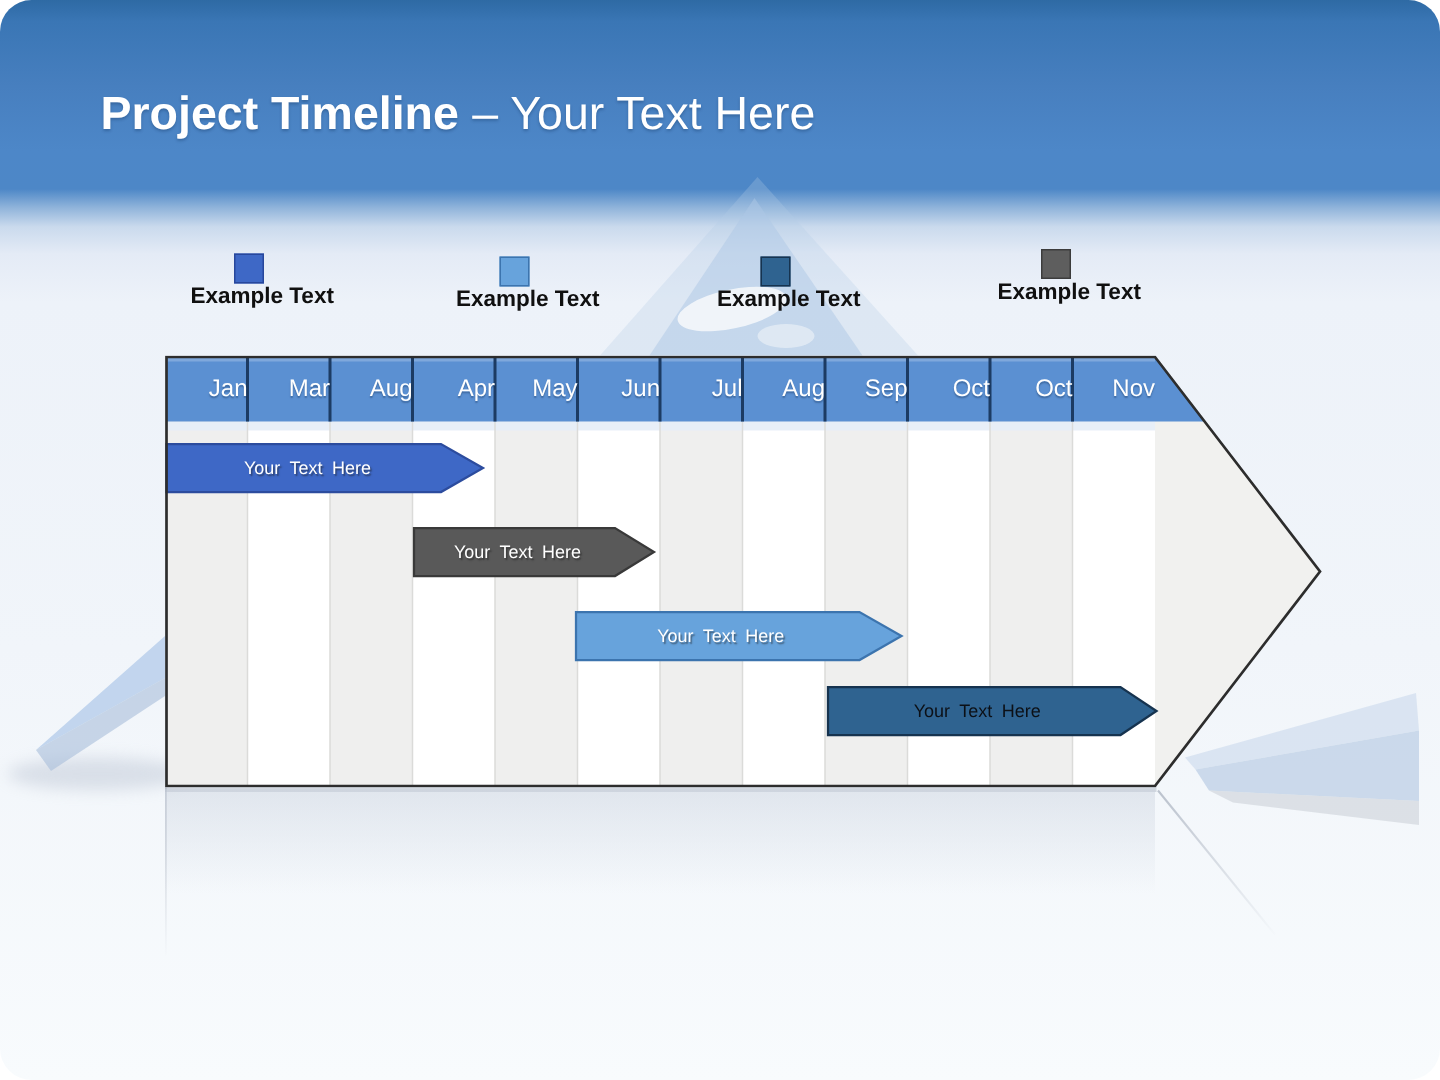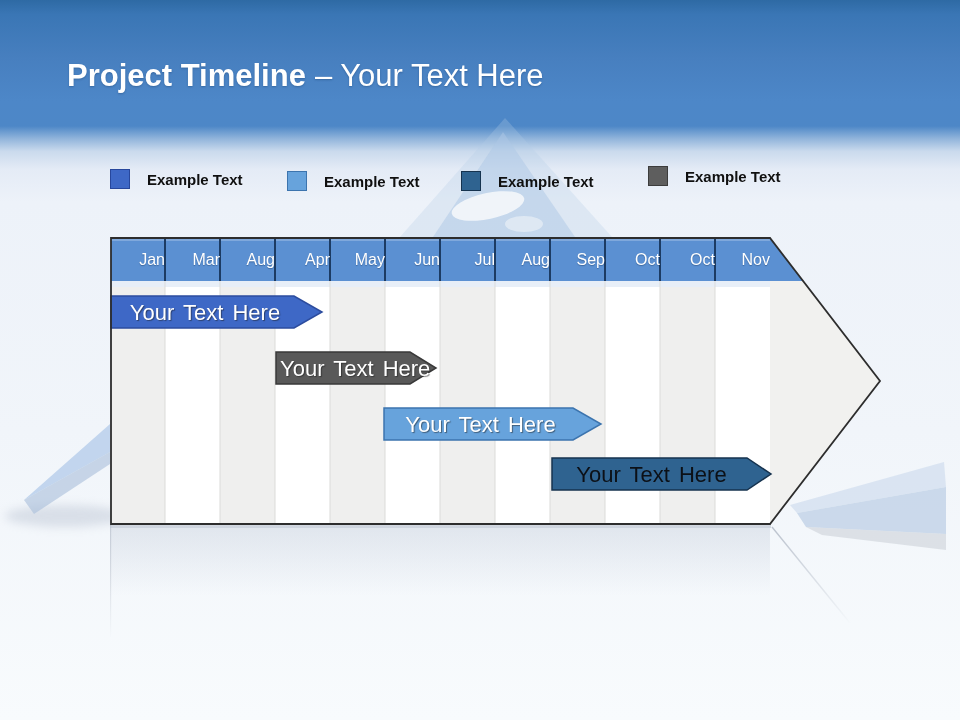--- a/index.html
+++ b/index.html
@@ -11,6 +11,7 @@
       #2e6aa4 0%, #3a76b5 2%, #477fbf 8%, #4d87c8 14%, #4d87c7 17.5%,
       #8fb3da 19.2%, #cadaed 21%, #e4ebf6 23.5%, #edf2f9 28%,
       #f1f5fa 60%, #f8fbfd 100%);
+    border-radius:21px;
   }
 
   

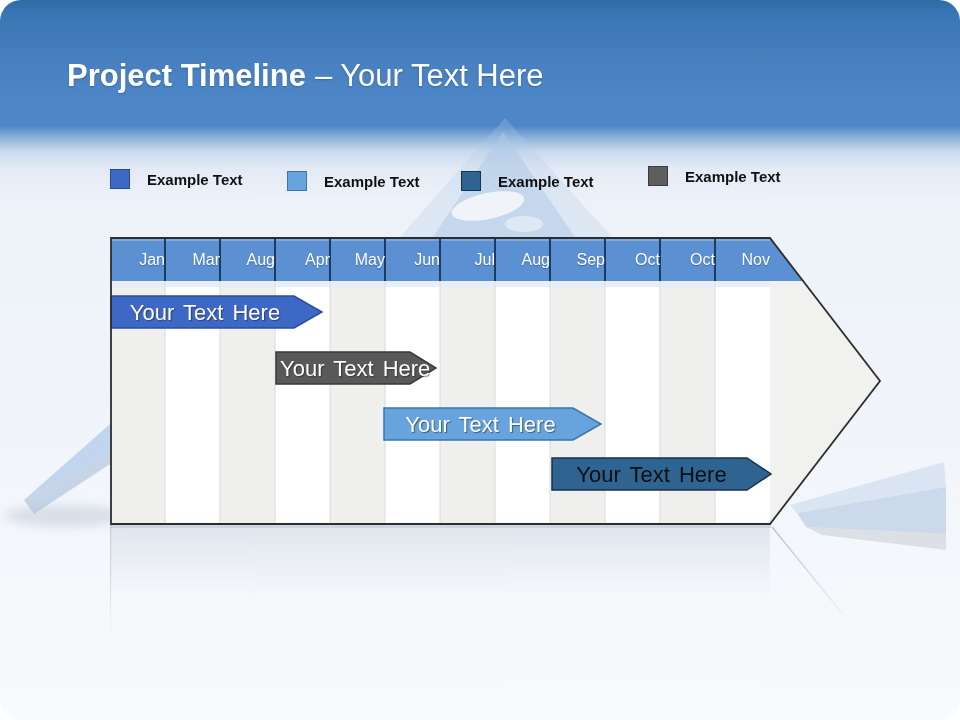--- a/index.html
+++ b/index.html
@@ -21,7 +21,7 @@
   .title .secondary{font-weight:400;margin-left:9px;}
 
   
-  .legend-item{position:absolute;display:flex;align-items:center;}
+  .legend-item{position:absolute;display:flex;align-items:center;flex-direction:column;}
   .swatch{width:20px;height:20px;box-sizing:border-box;border:1.5px solid #333;}
   .legend-label{margin-left:17px;font-size:15px;font-weight:700;color:#101010;white-space:nowrap;}
   .li1{left:110px;top:169px;} .li1 .swatch{background:#3e68c6;border-color:#27479c;}

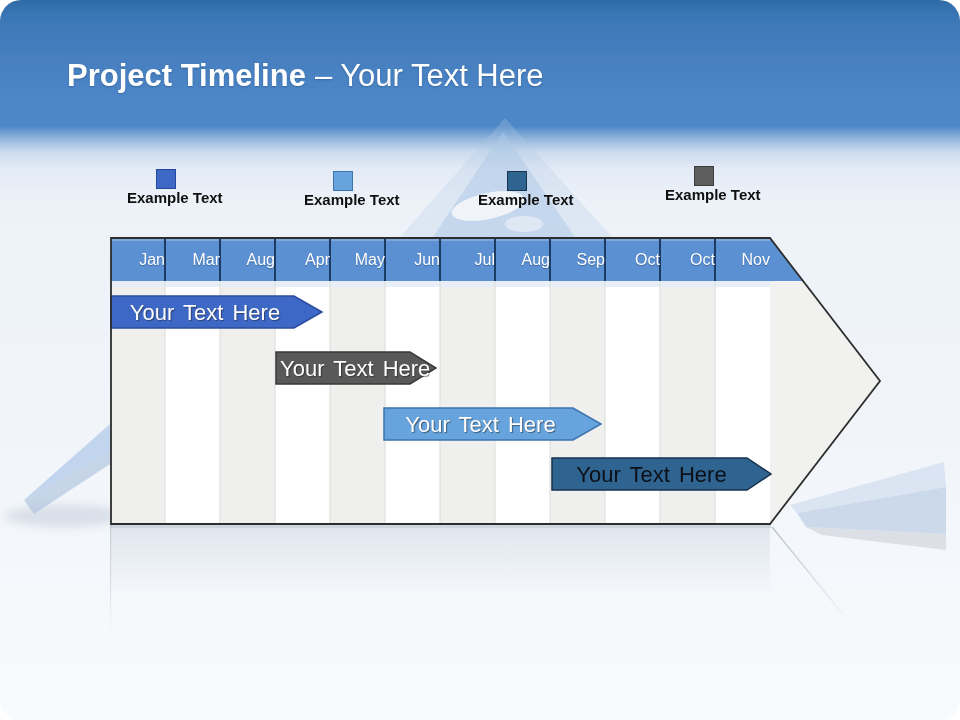--- a/index.html
+++ b/index.html
@@ -36,7 +36,7 @@
   .month{flex:1;text-align:right;line-height:46px;color:#fff;font-size:16px;
          text-shadow:0 1px 1px rgba(10,35,70,.35);}
   .bar-label{position:absolute;height:32px;line-height:33px;text-align:center;
-             font-size:22px;color:#fff;white-space:nowrap;word-spacing:3px;
+             font-size:12px;color:#fff;white-space:nowrap;word-spacing:3px;
              text-shadow:1px 1px 1px rgba(25,25,25,.5);}
   .bl1{left:6px;  top:59px;  width:178px;}
   .bl2{left:170px;top:115px;width:130px;}

